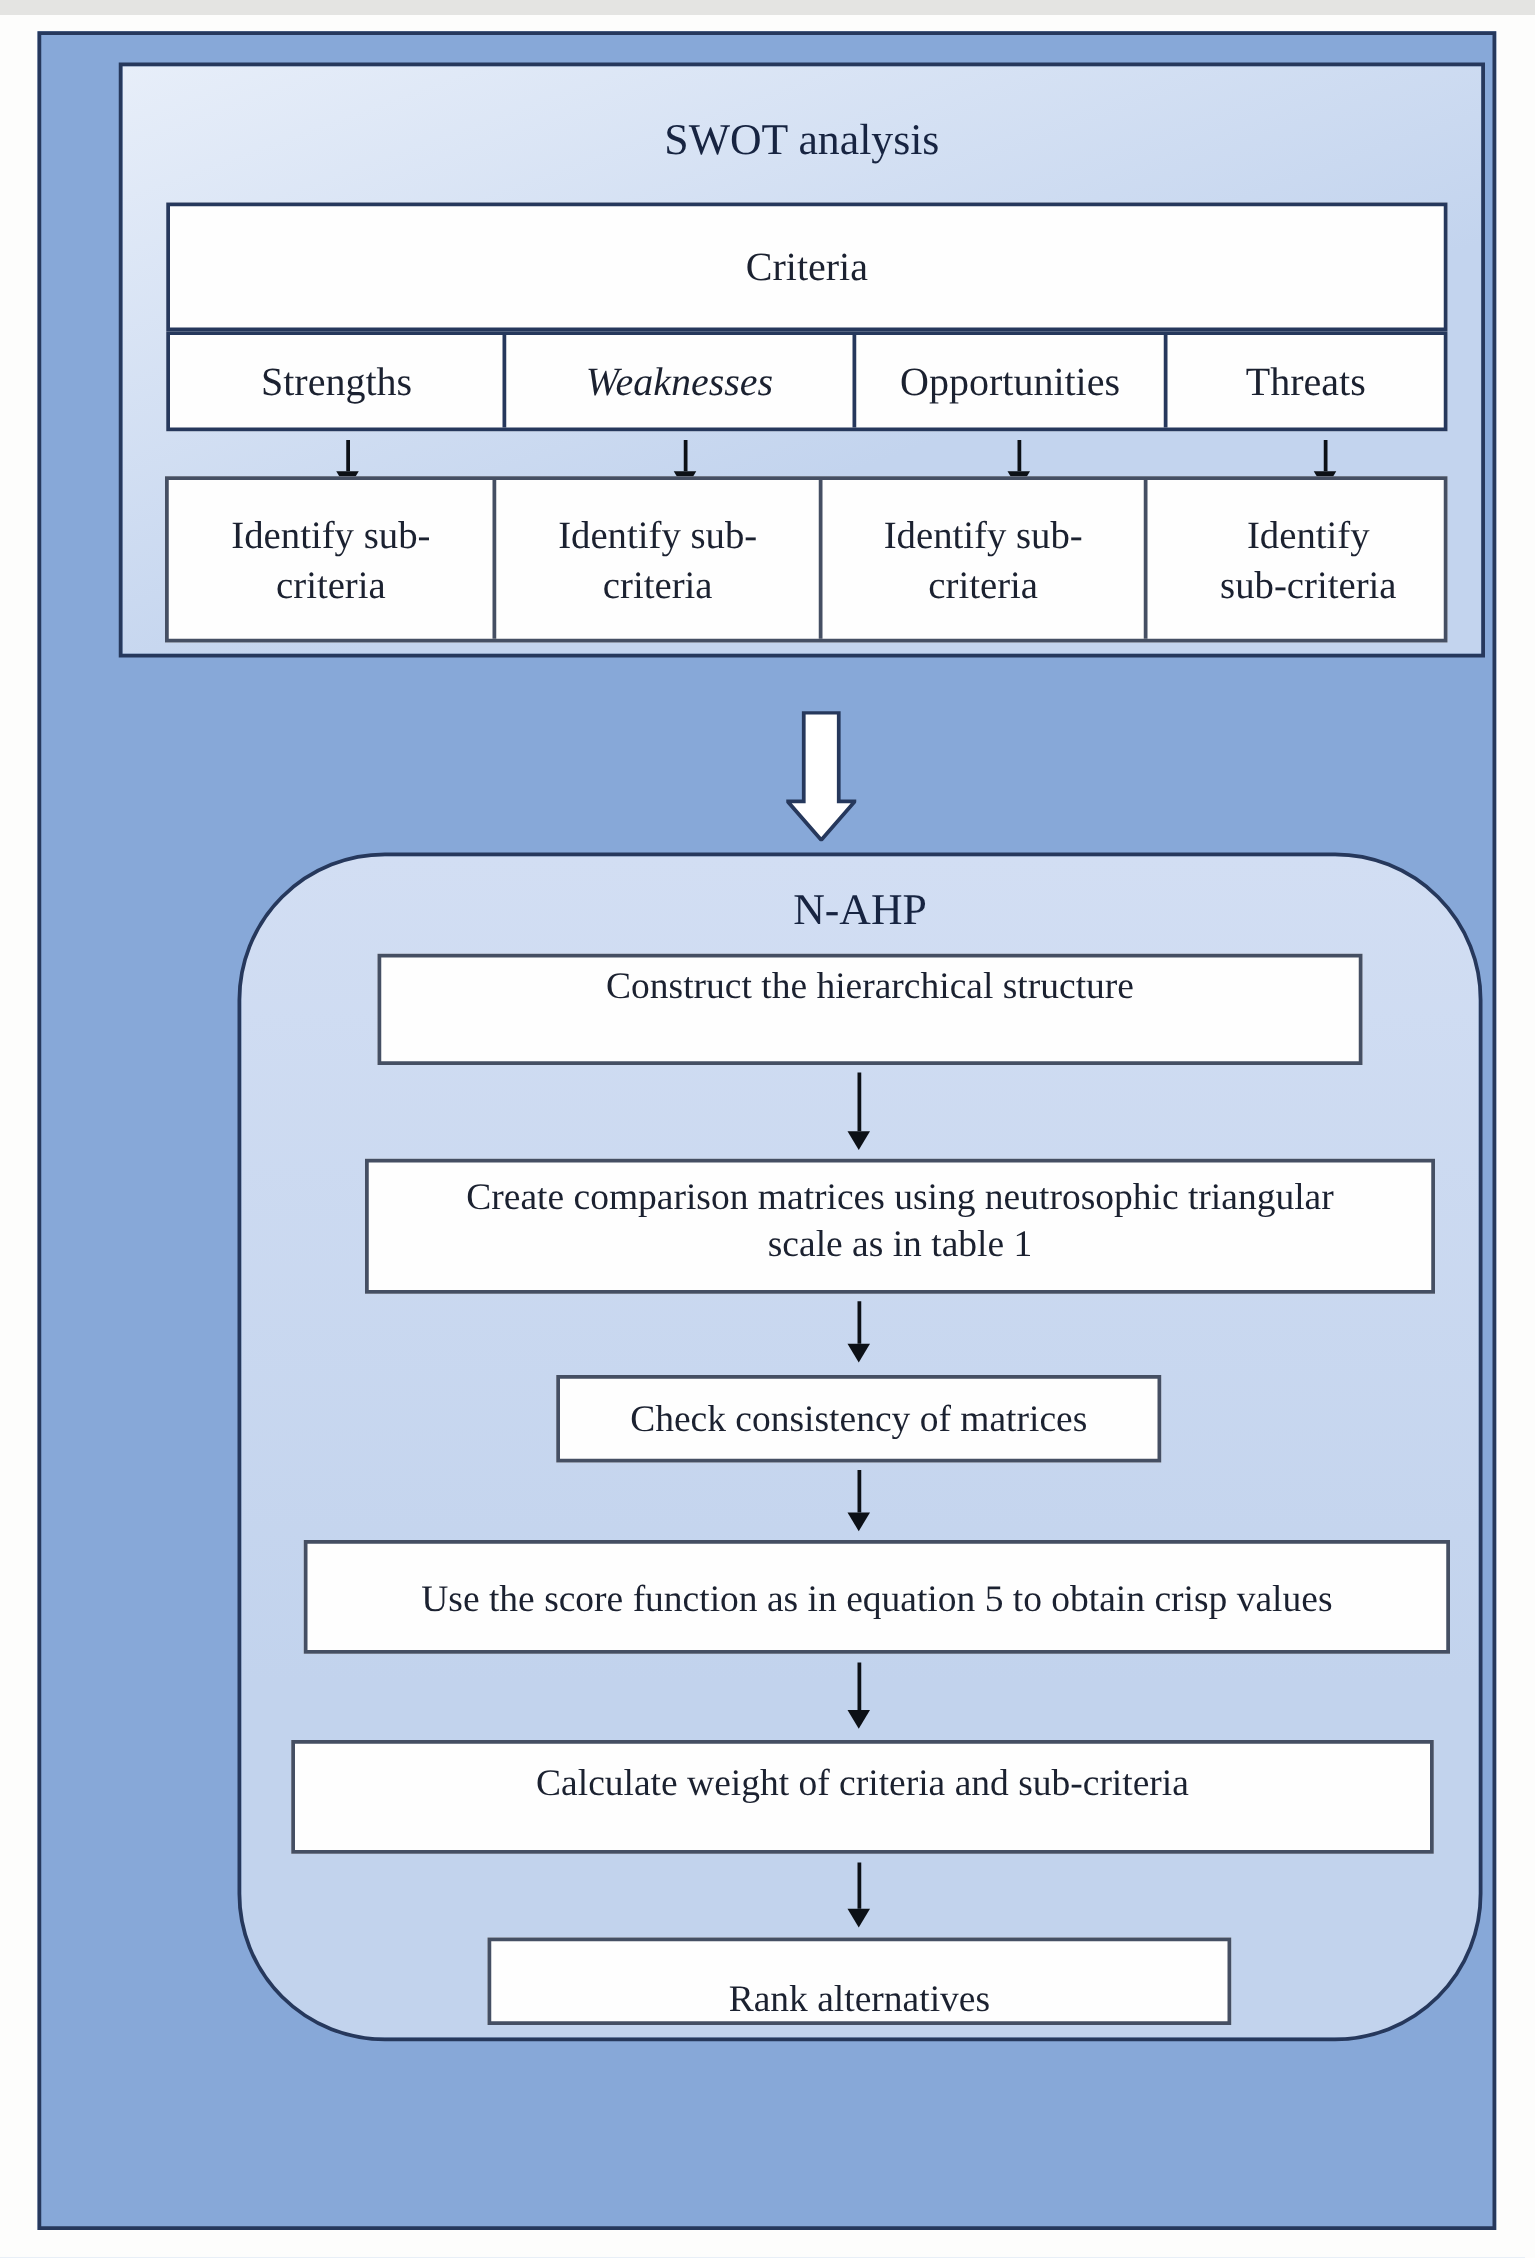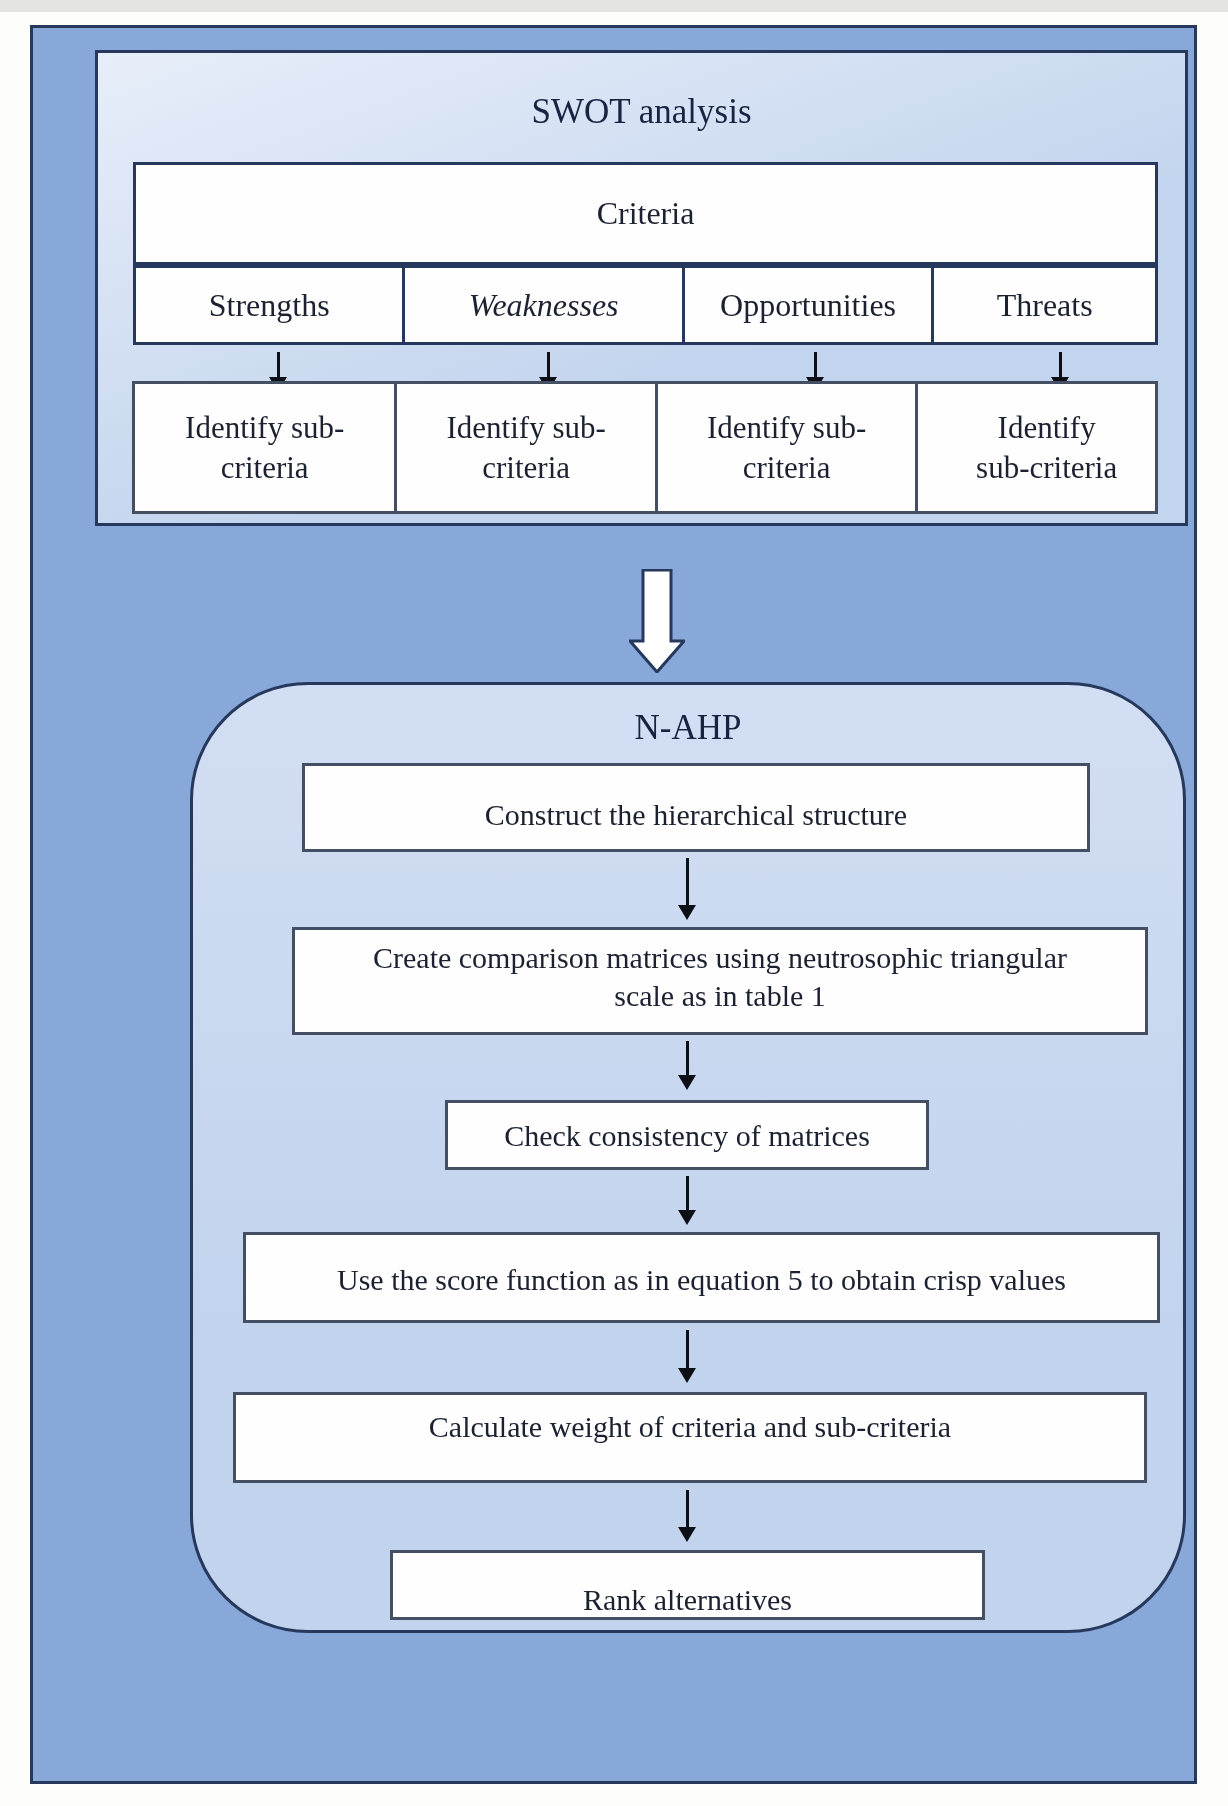--- a/index.html
+++ b/index.html
@@ -103,7 +103,7 @@
     position:absolute;background:var(--box_bg);border:3px solid var(--border_box);
     text-align:center;font-size:30px;line-height:38px;
   }
-  .step-1{left:109px;top:78px;width:788px;height:89px;padding-top:30px;white-space:nowrap;}
+  .step-1{left:109px;top:78px;width:788px;height:89px;padding-top:4px;white-space:nowrap;}
   .step-2{left:99px;top:242px;width:856px;height:108px;padding-top:9px;}
   .step-2 .wrap{display:inline-block;max-width:745px;}
   .step-3{left:252px;top:415px;width:484px;height:70px;padding-top:14px;white-space:nowrap;}

